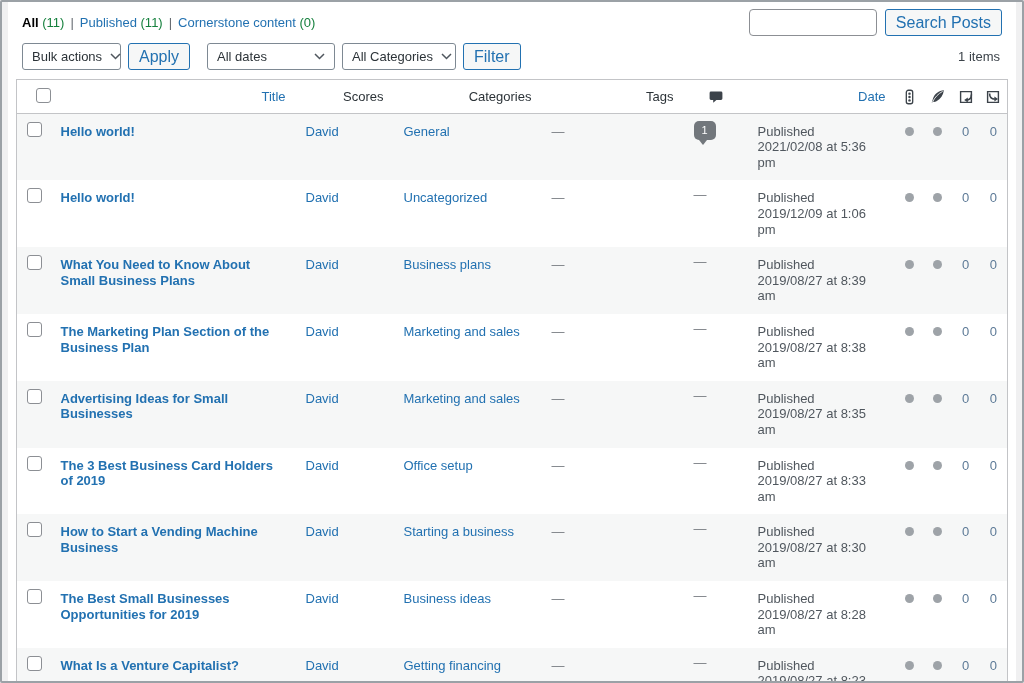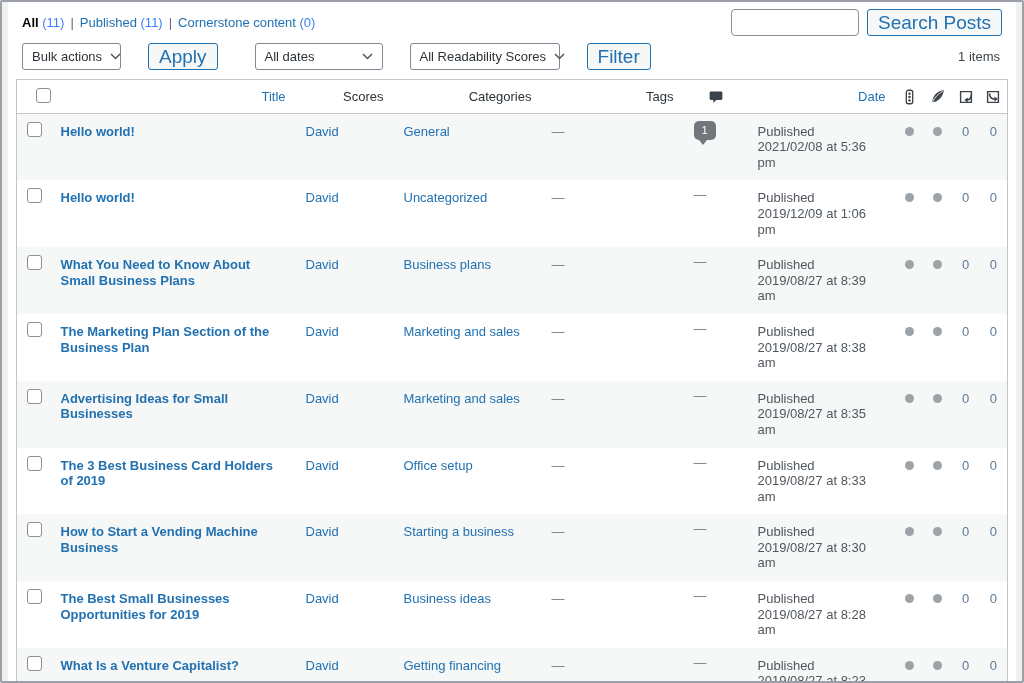--- a/index.html
+++ b/index.html
@@ -20,7 +20,7 @@
   .subsubsub { padding-top:6px; white-space:nowrap; }
   .subsubsub a { text-decoration:none; color:#2271b1; }
   .subsubsub a.current .view-label { color:#000; font-weight:bold; }
-  .subsubsub .count { color:#3b82f6; }
+  .subsubsub .count { color:#15803d; }
   .subsubsub .sep { color:#646970; margin:0 6px; }
   .search-box { display:flex; align-items:center; }
   .search-box input {

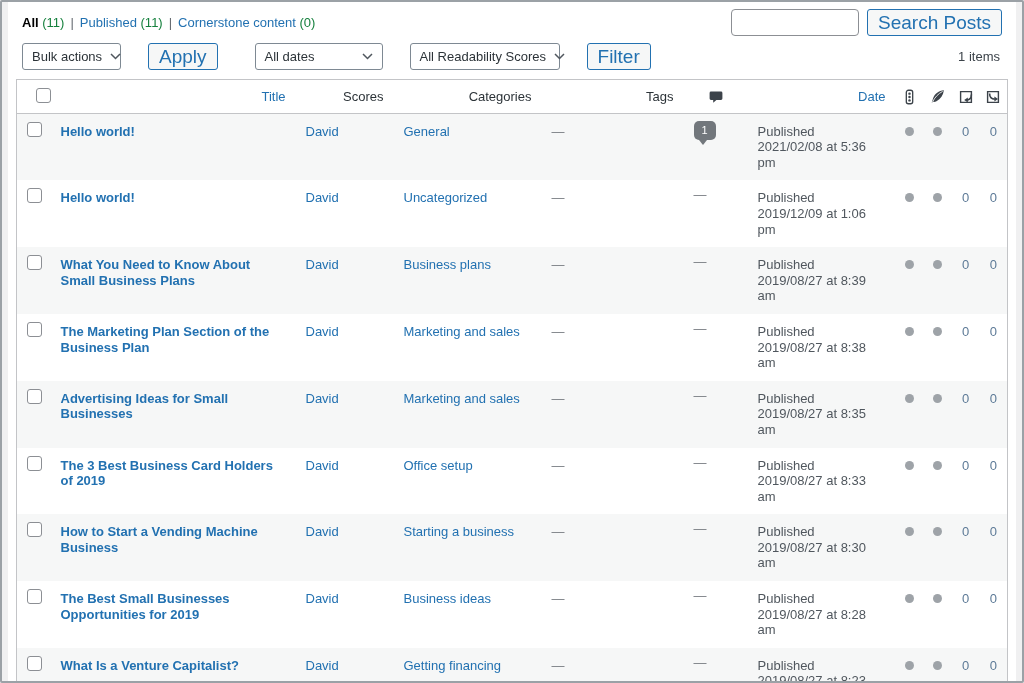--- a/index.html
+++ b/index.html
@@ -30,7 +30,7 @@
   .button {
     background:#f6f7f7; border:1px solid #2271b1; color:#2271b1;
     border-radius:3px; padding:0 10px; height:27px; line-height:25px;
-    font-size:19px; cursor:pointer; white-space:nowrap; display:inline-block;
+    font-size:16px; cursor:pointer; white-space:nowrap; display:inline-block;
   }
 
   

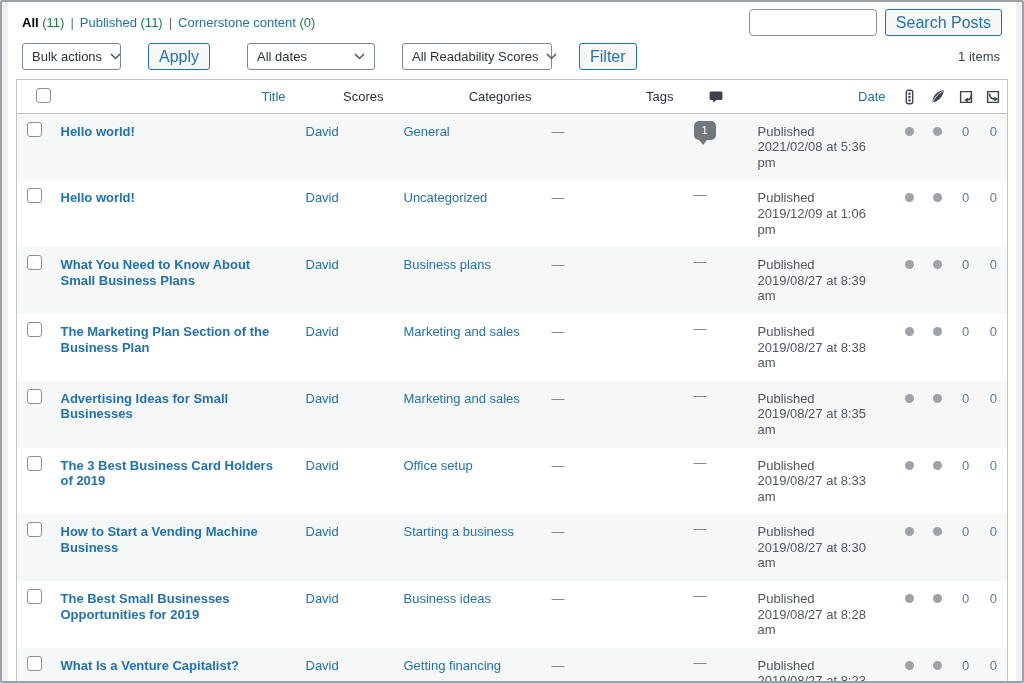--- a/index.html
+++ b/index.html
@@ -34,7 +34,7 @@
   }
 
   
-  .toolbar { display:flex; align-items:center; padding:7px 6px 9px 6px;gap:20px; }
+  .toolbar { display:flex; align-items:center; padding:7px 6px 9px 6px; }
   .select {
     display:inline-flex; align-items:center; justify-content:space-between;
     height:27px; border:1px solid #7e8993; border-radius:3px; background:#fff;

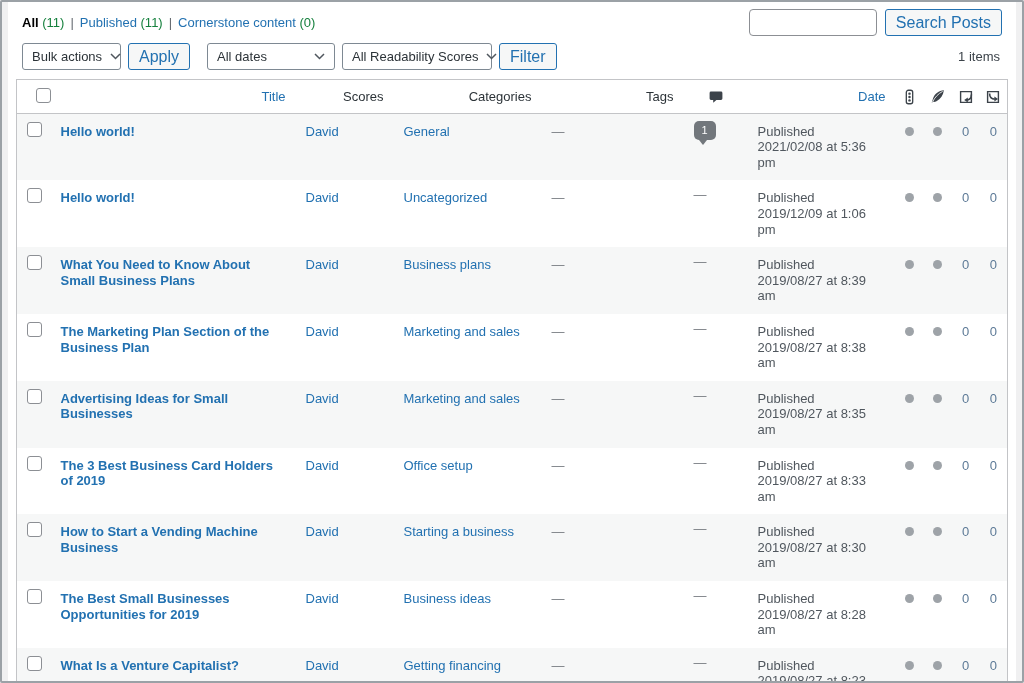--- a/index.html
+++ b/index.html
@@ -108,6 +108,12 @@
     <span class="button gap">Apply</span>
     <span class="select w-dates">
       <span>All dates</span>
+      <svg class="chevron" width="11" height="7" viewBox="0 0 11 7">
+          <polyline points="1,1 5.5,5.5 10,1" fill="none" stroke="#50575e" stroke-width="1.5"></polyline>
+        </svg>
+    </span>
+    <span class="select w-cats">
+      <span>All Categories</span>
       <svg class="chevron" width="11" height="7" viewBox="0 0 11 7">
           <polyline points="1,1 5.5,5.5 10,1" fill="none" stroke="#50575e" stroke-width="1.5"></polyline>
         </svg>

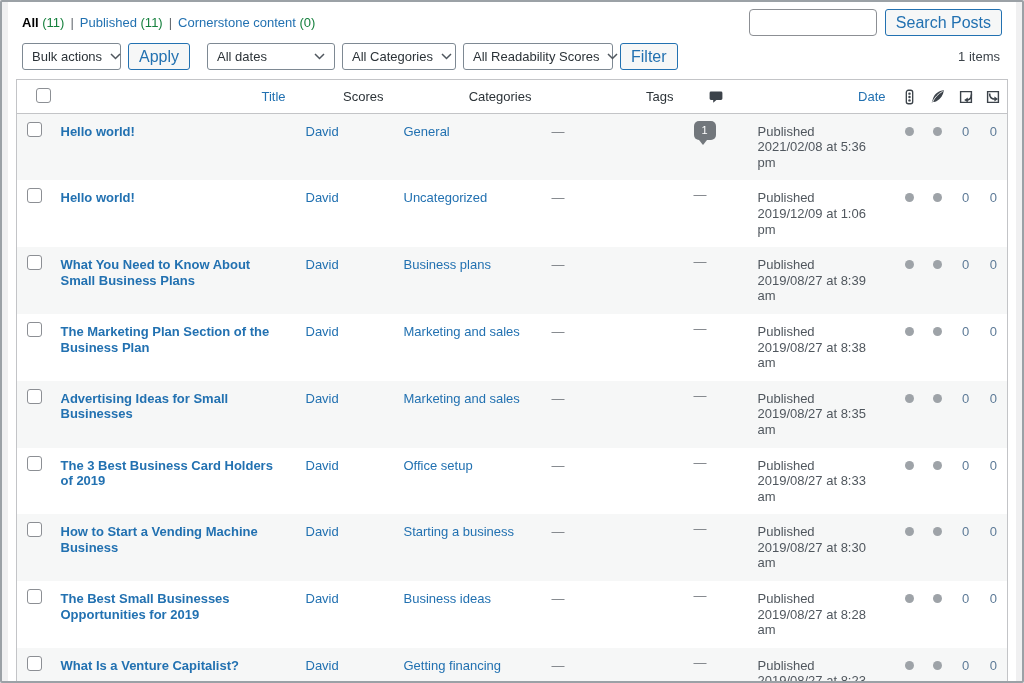--- a/index.html
+++ b/index.html
@@ -114,12 +114,6 @@
     </span>
     <span class="select w-cats">
       <span>All Categories</span>
-      <svg class="chevron" width="11" height="7" viewBox="0 0 11 7">
-          <polyline points="1,1 5.5,5.5 10,1" fill="none" stroke="#50575e" stroke-width="1.5"></polyline>
-        </svg>
-    </span>
-    <span class="select w-read">
-      <span>All Readability Scores</span>
       <svg class="chevron" width="11" height="7" viewBox="0 0 11 7">
           <polyline points="1,1 5.5,5.5 10,1" fill="none" stroke="#50575e" stroke-width="1.5"></polyline>
         </svg>

